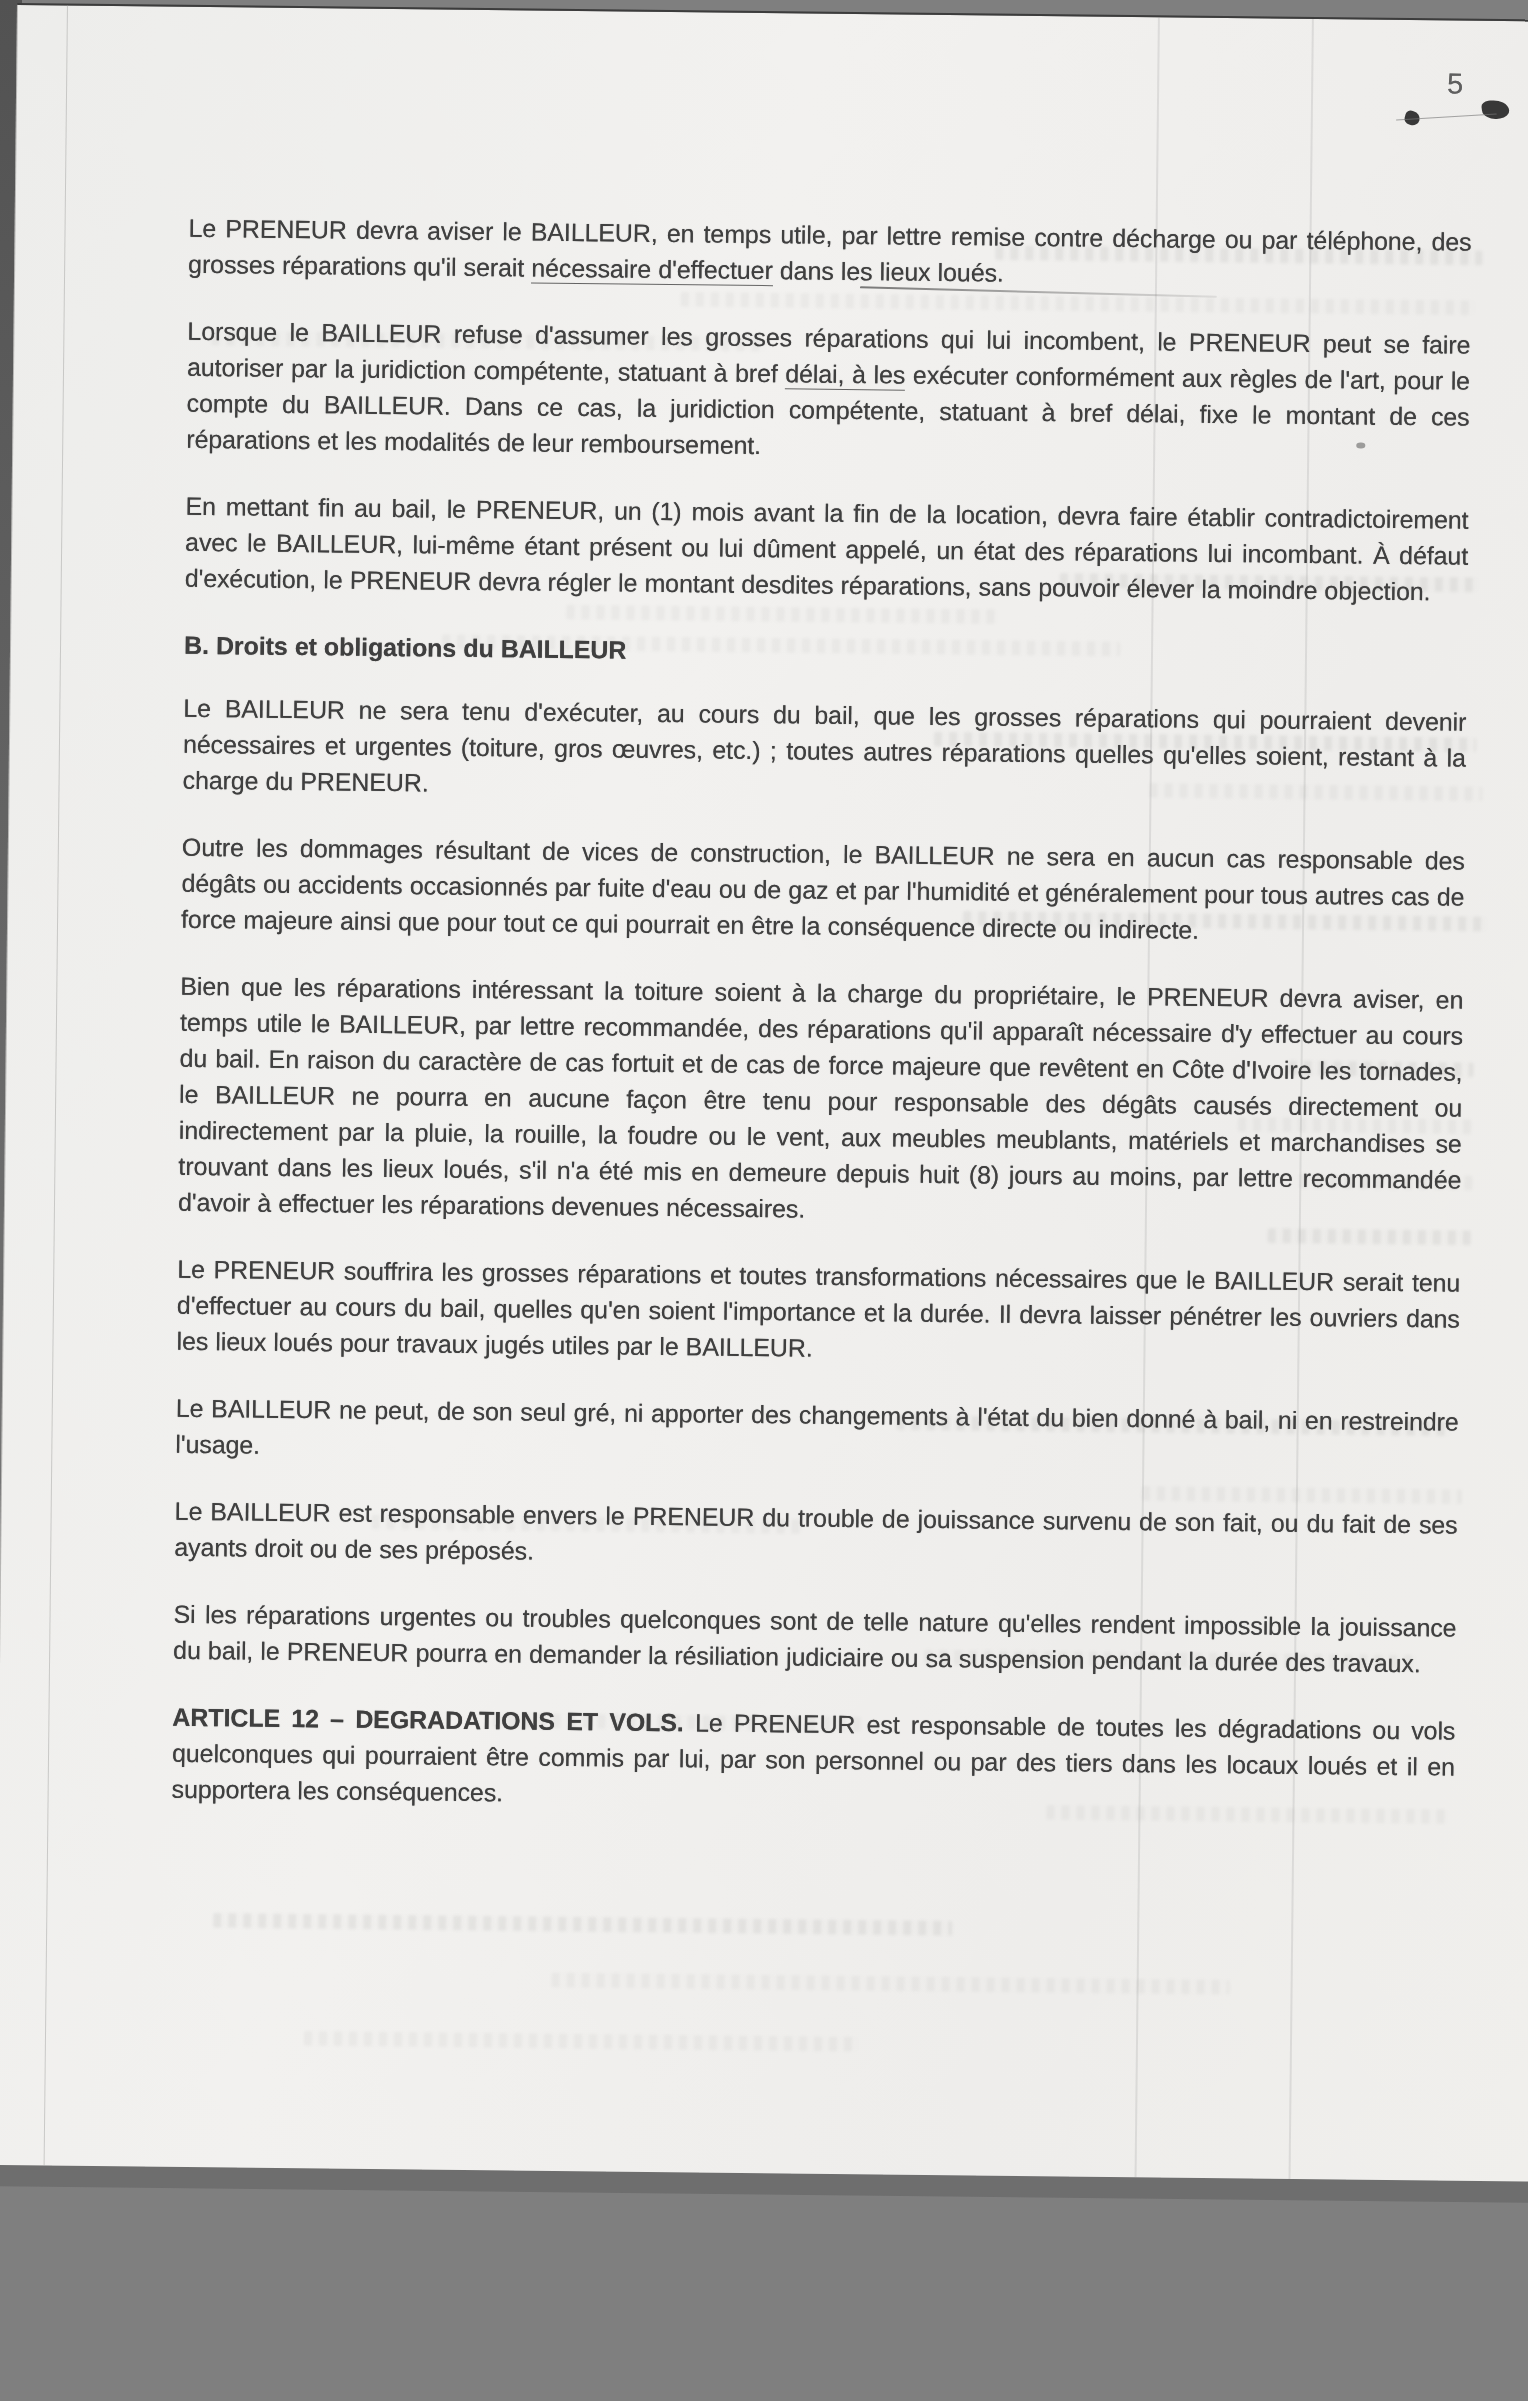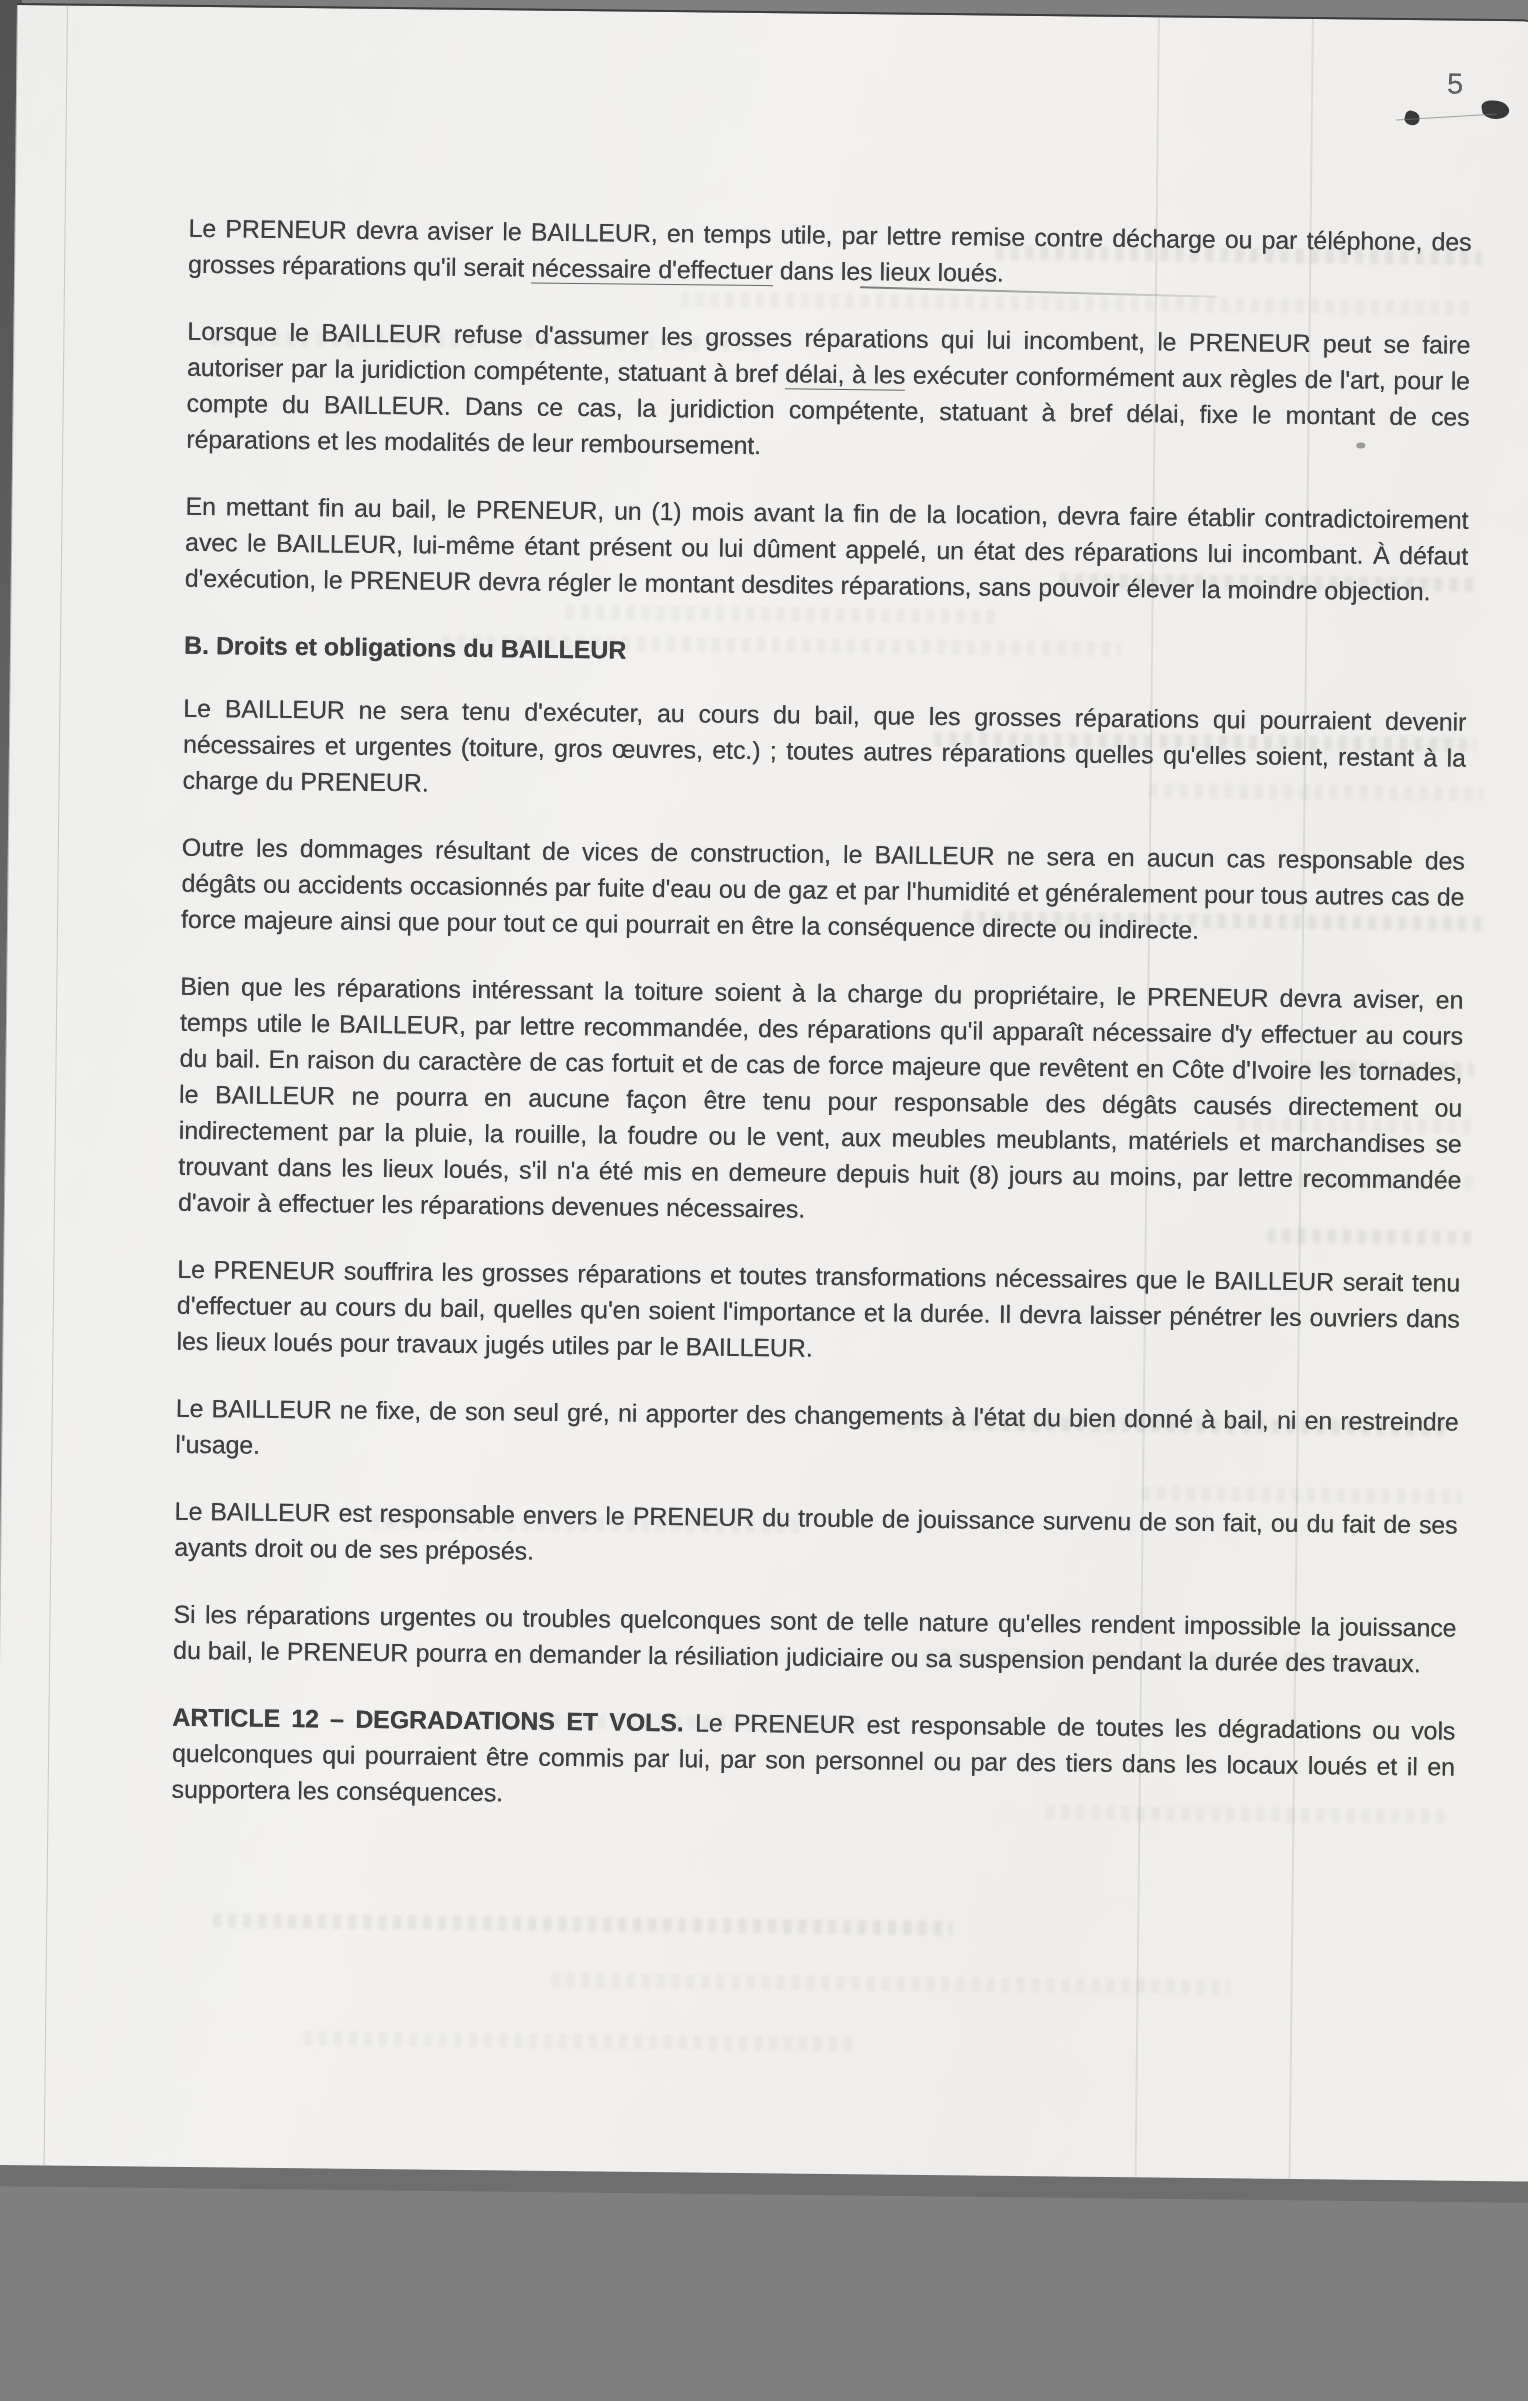--- a/index.html
+++ b/index.html
@@ -137,7 +137,7 @@
 
       <p><span>Le PRENEUR souffrira les grosses réparations et toutes transformations nécessaires que le BAILLEUR serait tenu d'effectuer au cours du bail, quelles qu'en soient l'importance et la durée. Il devra laisser pénétrer les ouvriers dans les lieux loués pour travaux jugés utiles par le BAILLEUR.</span></p>
 
-      <p><span>Le BAILLEUR ne fixe, de son seul gré, ni apporter des changements à l'état du bien donné à bail, ni en restreindre l'usage.</span></p>
+      <p><span>Le BAILLEUR ne peut, de son seul gré, ni apporter des changements à l'état du bien donné à bail, ni en restreindre l'usage.</span></p>
 
       <p><span>Le BAILLEUR est responsable envers le PRENEUR du trouble de jouissance survenu de son fait, ou du fait de ses ayants droit ou de ses préposés.</span></p>
 

